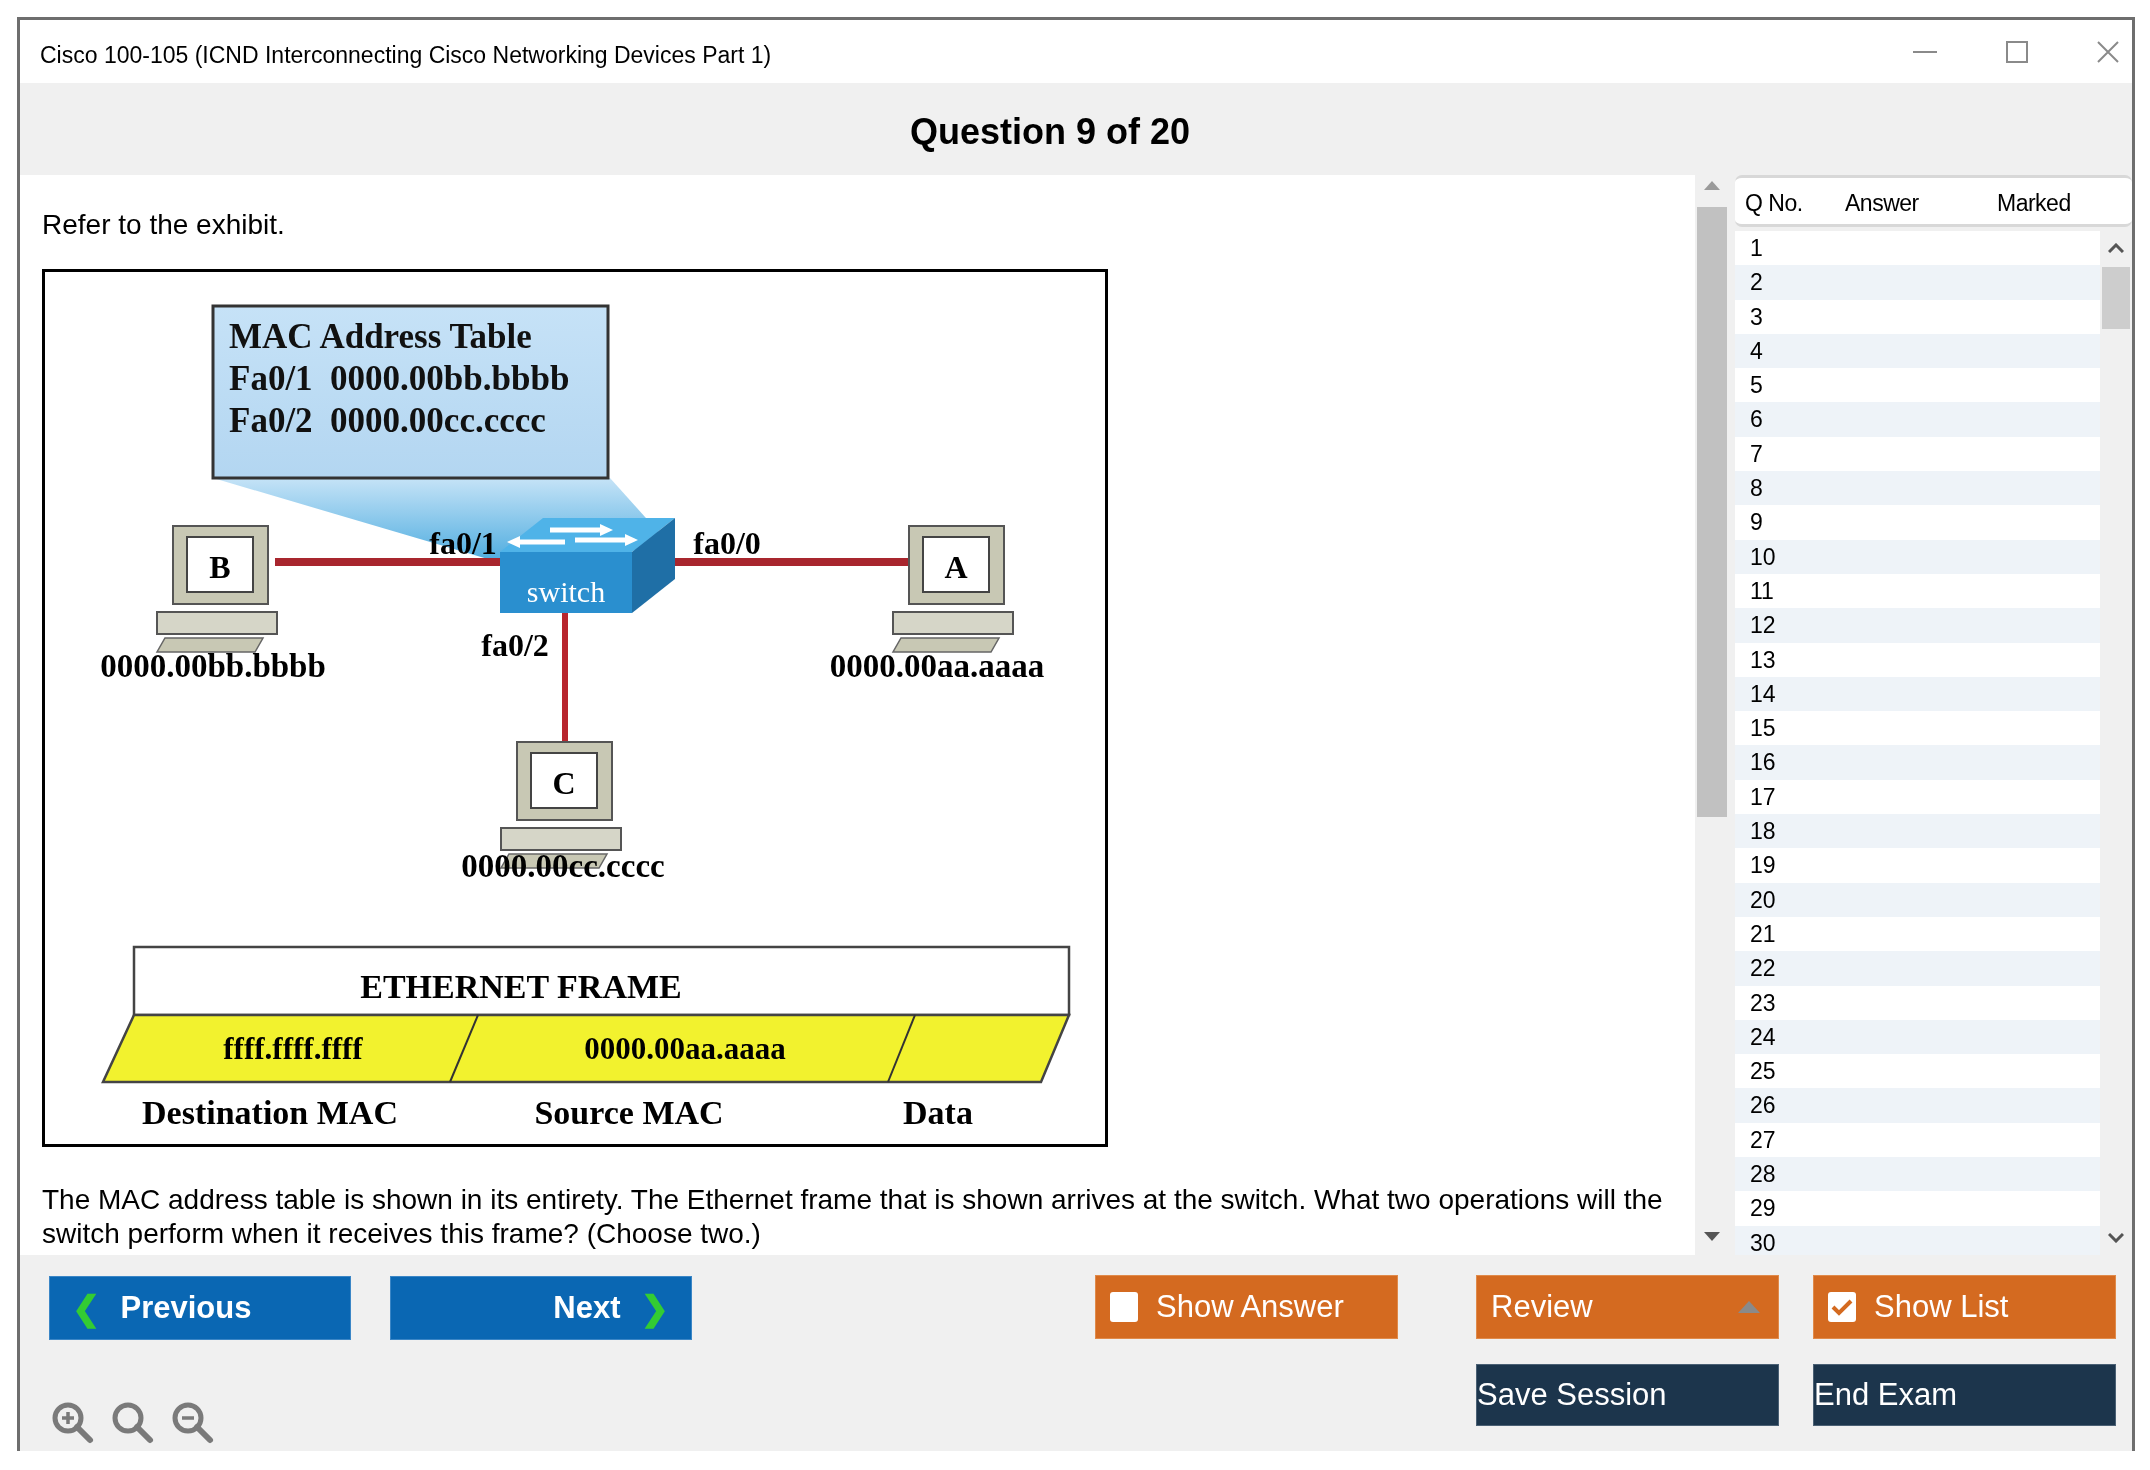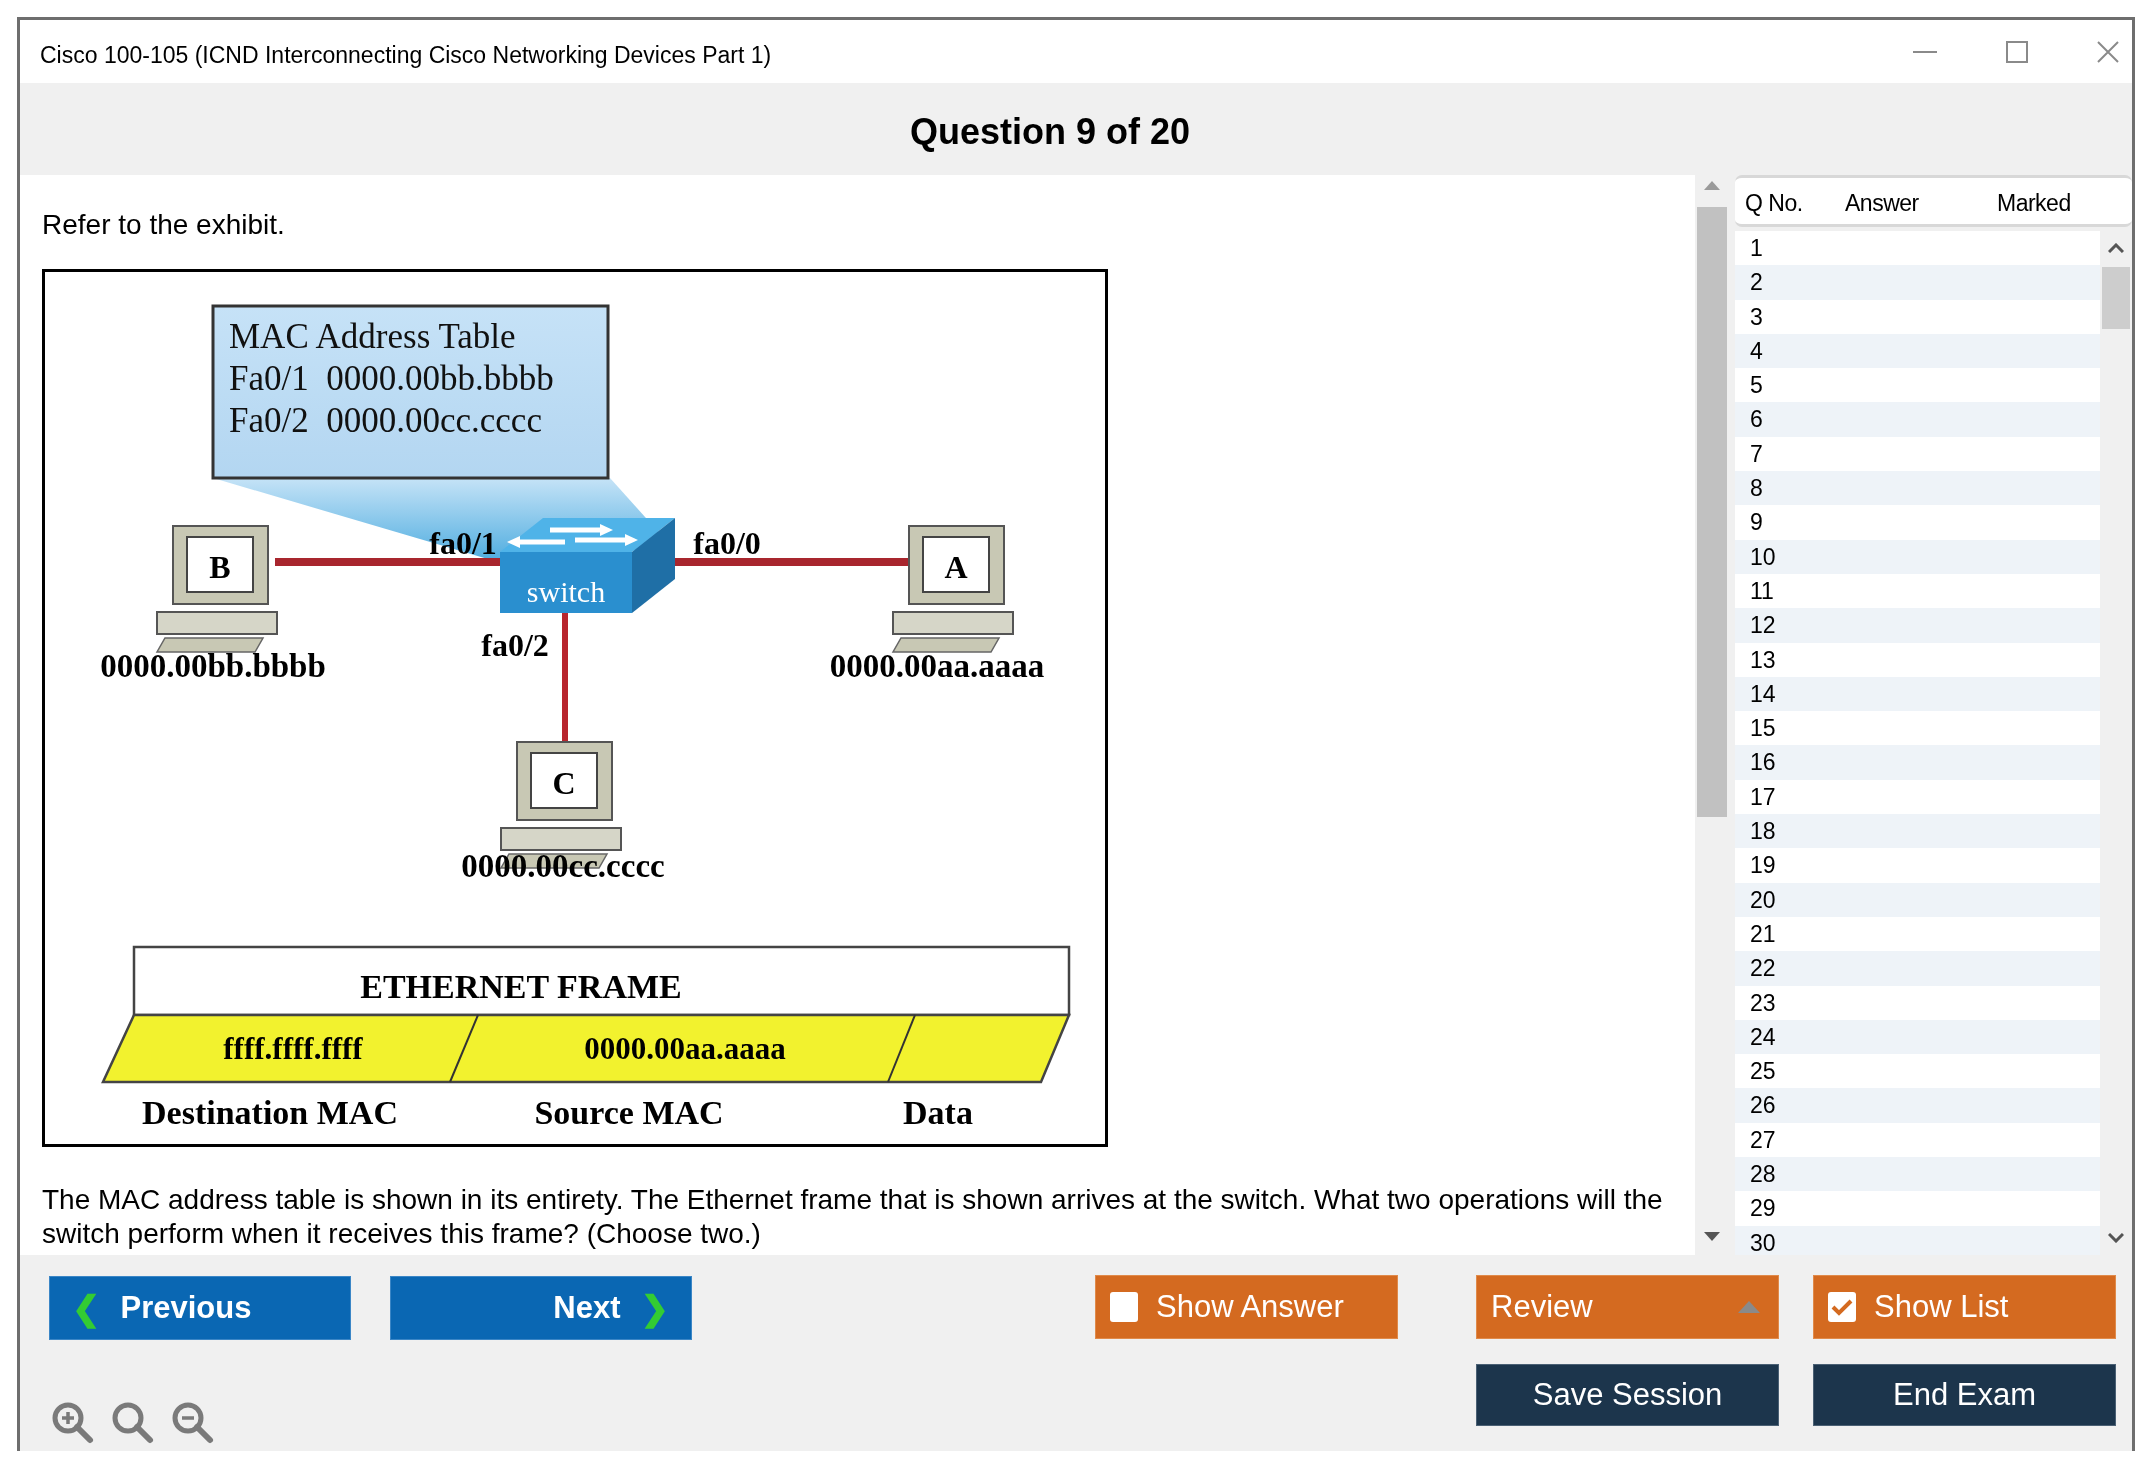--- a/index.html
+++ b/index.html
@@ -149,7 +149,7 @@
       </svg>
 
       
-      <div class="abs serif" style="left:184px; top:44px; font-size:35px; font-weight:normal; line-height:42px; color:#111;">
+      <div class="abs serif" style="left:184px; top:44px; font-size:35px; font-weight:bold; line-height:42px; color:#111;">
         <div>MAC Address Table</div>
         <div>
           <span>Fa0/1</span>&nbsp;

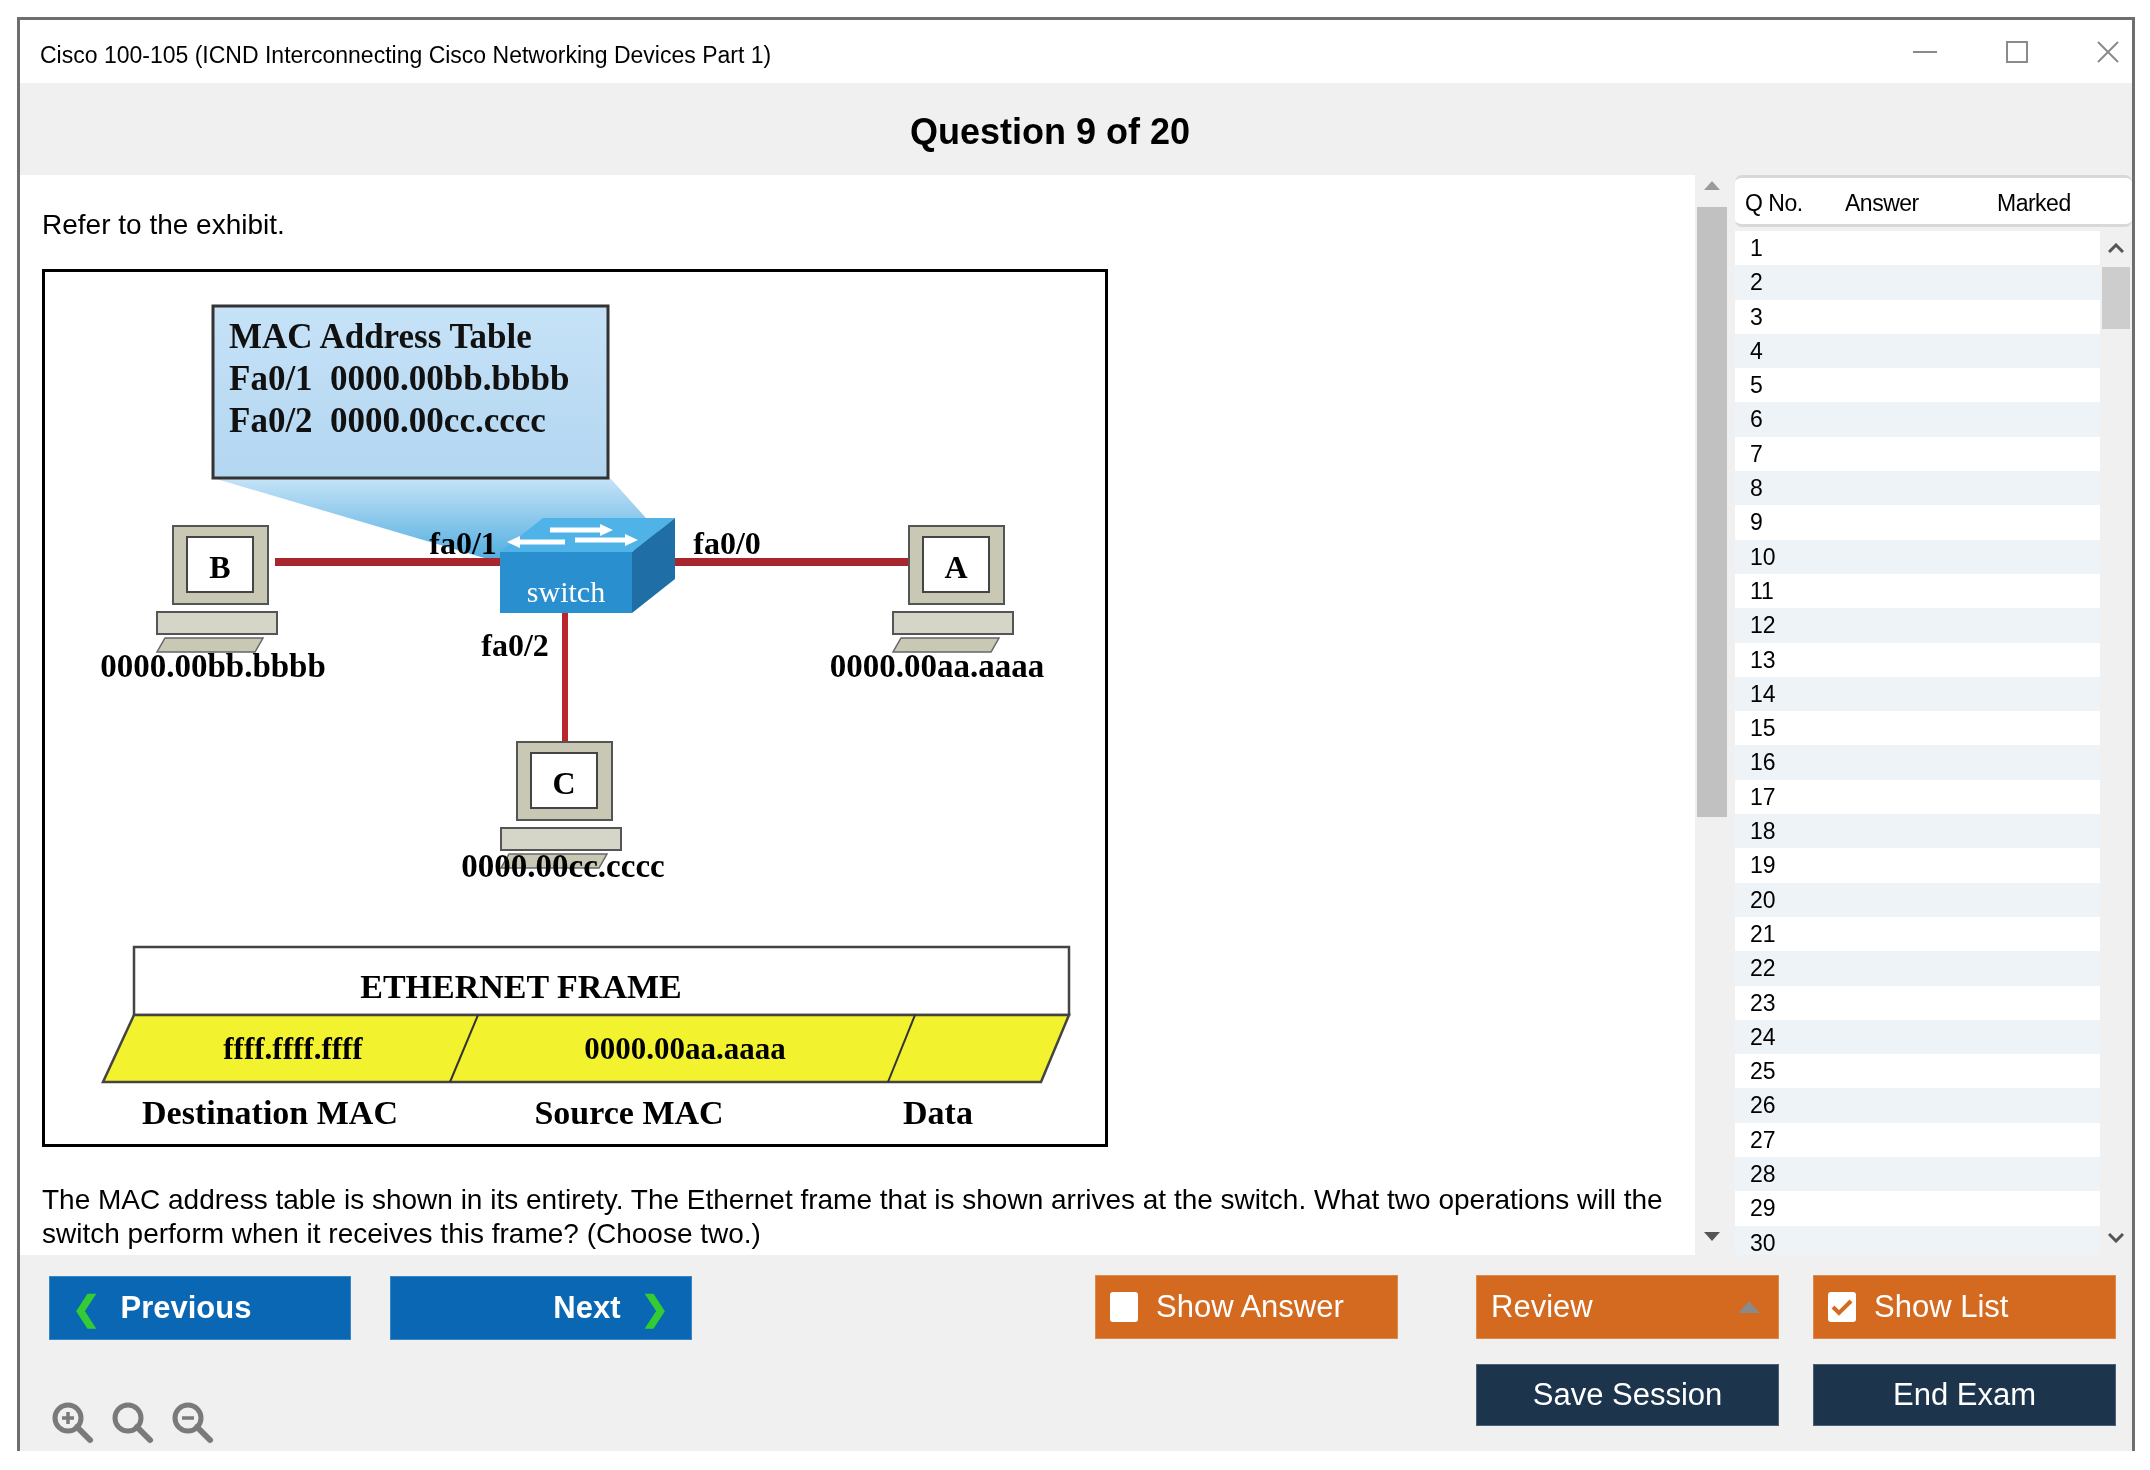--- a/index.html
+++ b/index.html
@@ -32,7 +32,7 @@
   .btn { position:absolute; height:64px; display:flex; align-items:center; font-size:31px; cursor:pointer; box-sizing:border-box; }
   .btn-blue { background:#0a67b3; color:#fff; font-weight:bold; border:1px solid #3b86c6; }
   .btn-orange { background:#d46a20; color:#fff; border:1px solid #e08a4a; }
-  .btn-dark { background:#1c354c; color:#fff; justify-content:center; border:1px solid #4a6074; }
+  .btn-dark { background:#1c354c; color:#fff; justify-content:flex-start; border:1px solid #4a6074; }
   .chev-g { color:#33cc33; font-weight:bold; font-size:34px; }
   .wcb { width:28px; height:30px; background:#fff; border-radius:3px; margin-left:14px; margin-right:18px; display:flex; align-items:center; justify-content:center; }
   .zoom-icons { position:absolute; left:30px; top:145px; display:flex; gap:14px; }

